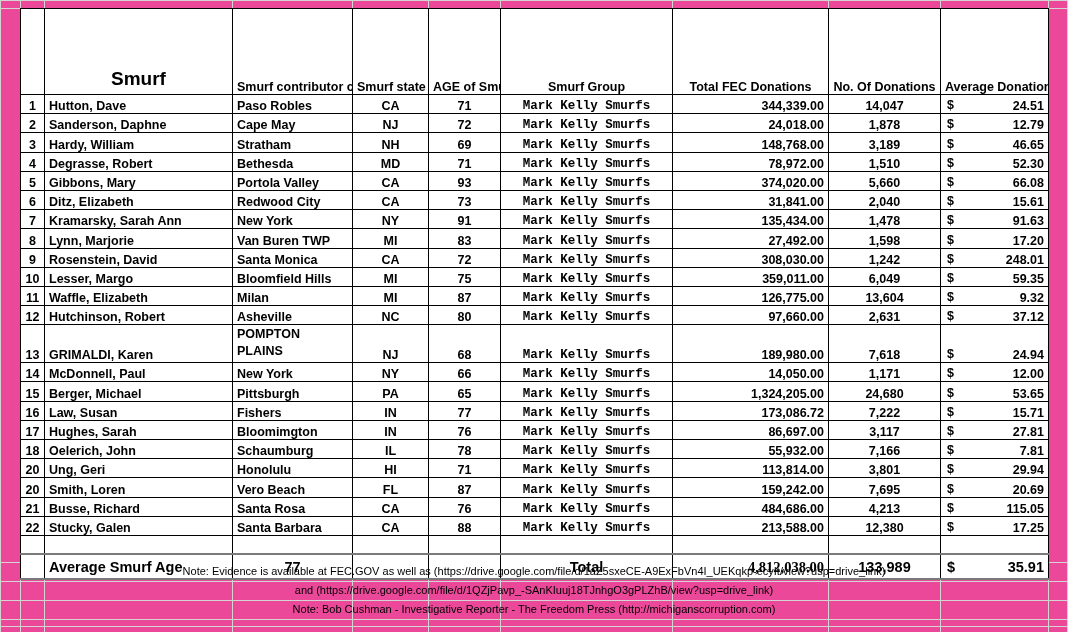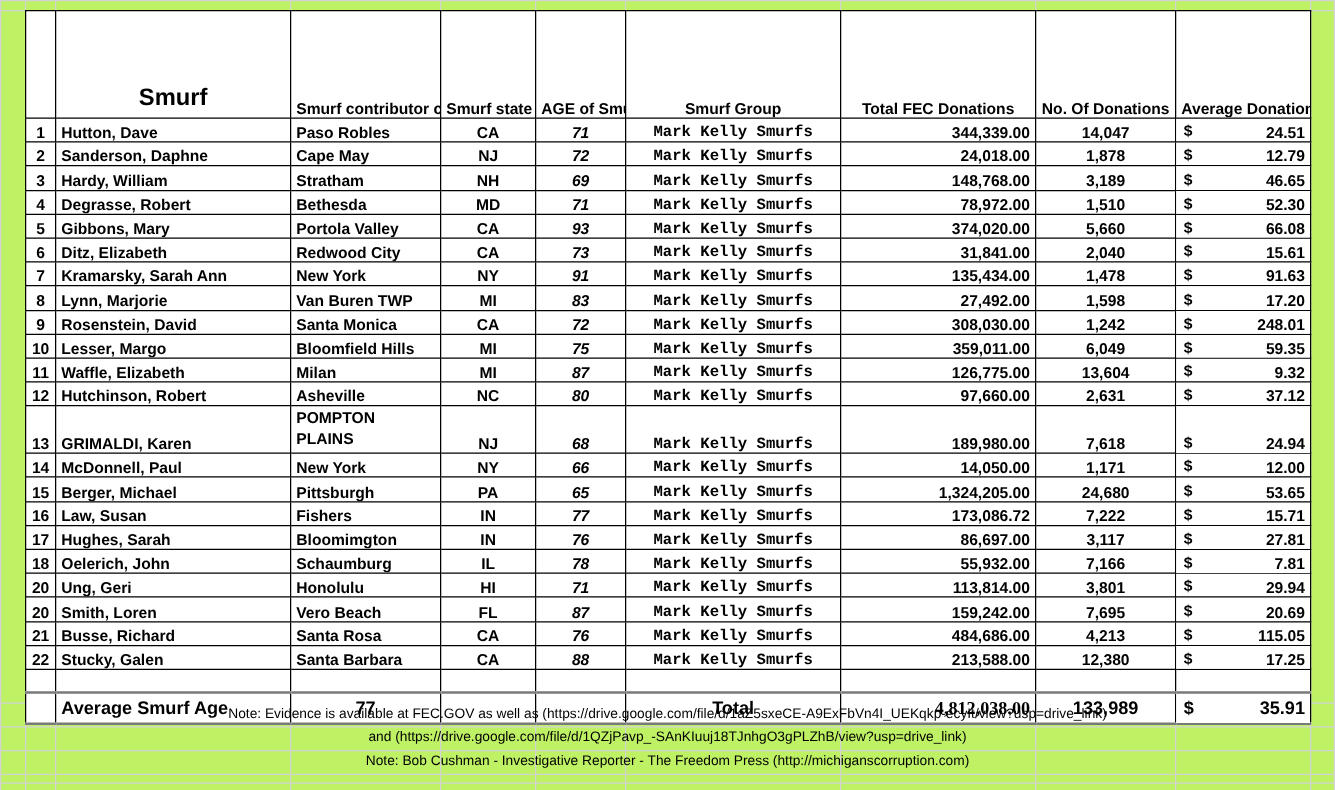--- a/index.html
+++ b/index.html
@@ -18,7 +18,7 @@
   #sheet {
     position: absolute;
     inset: 0;
-    background-color: #bef264;
+    background-color: #ec4899;
   }
   .bg-vline {
     position: absolute;

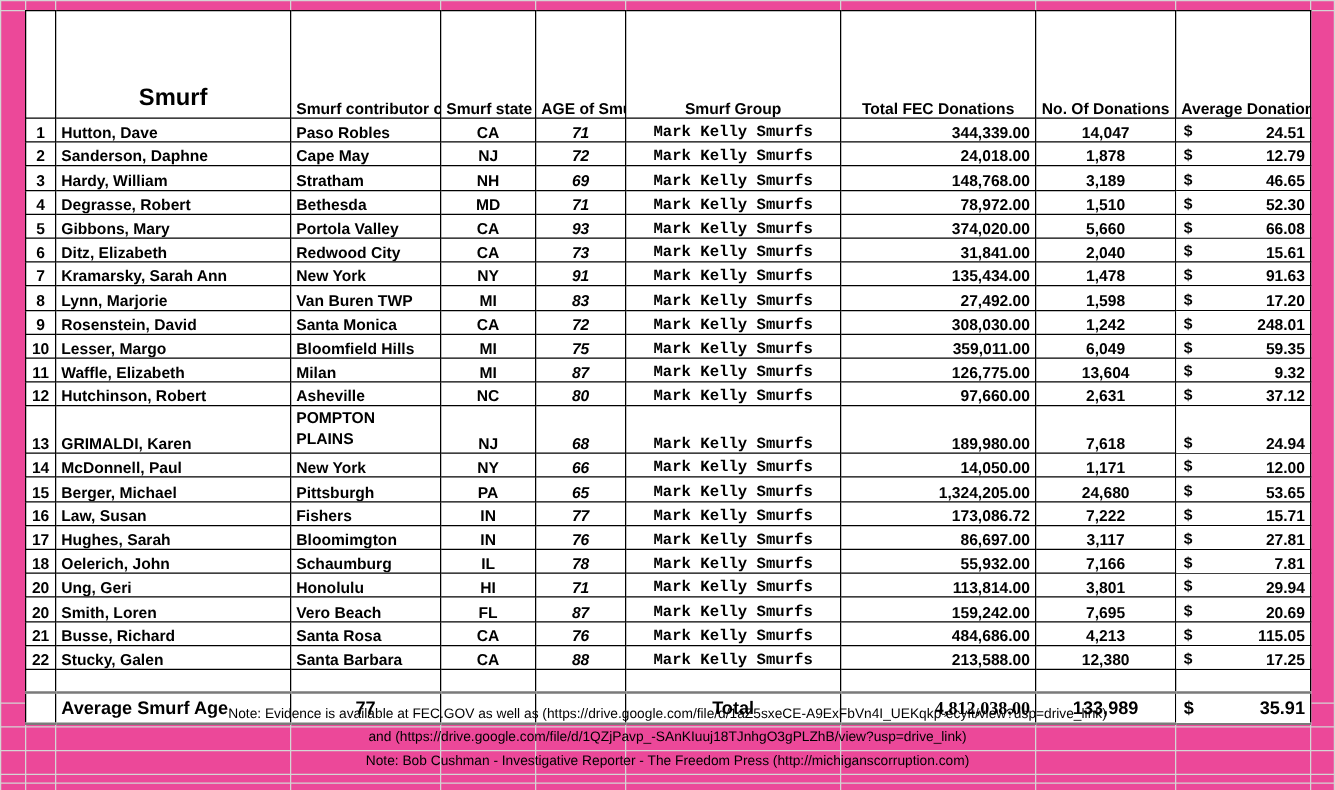--- a/index.html
+++ b/index.html
@@ -94,7 +94,7 @@
   td.name   { text-align: left; }
   td.city   { text-align: left; }
   td.state  { text-align: center; }
-  td.age    { text-align: center; font-style: italic; }
+  td.age    { text-align: center; }
   td.group  { text-align: center; font-family: Liberation Mono, monospace; }
   td.total  { text-align: right; padding-right: 10px; }
   td.count  { text-align: center; }

